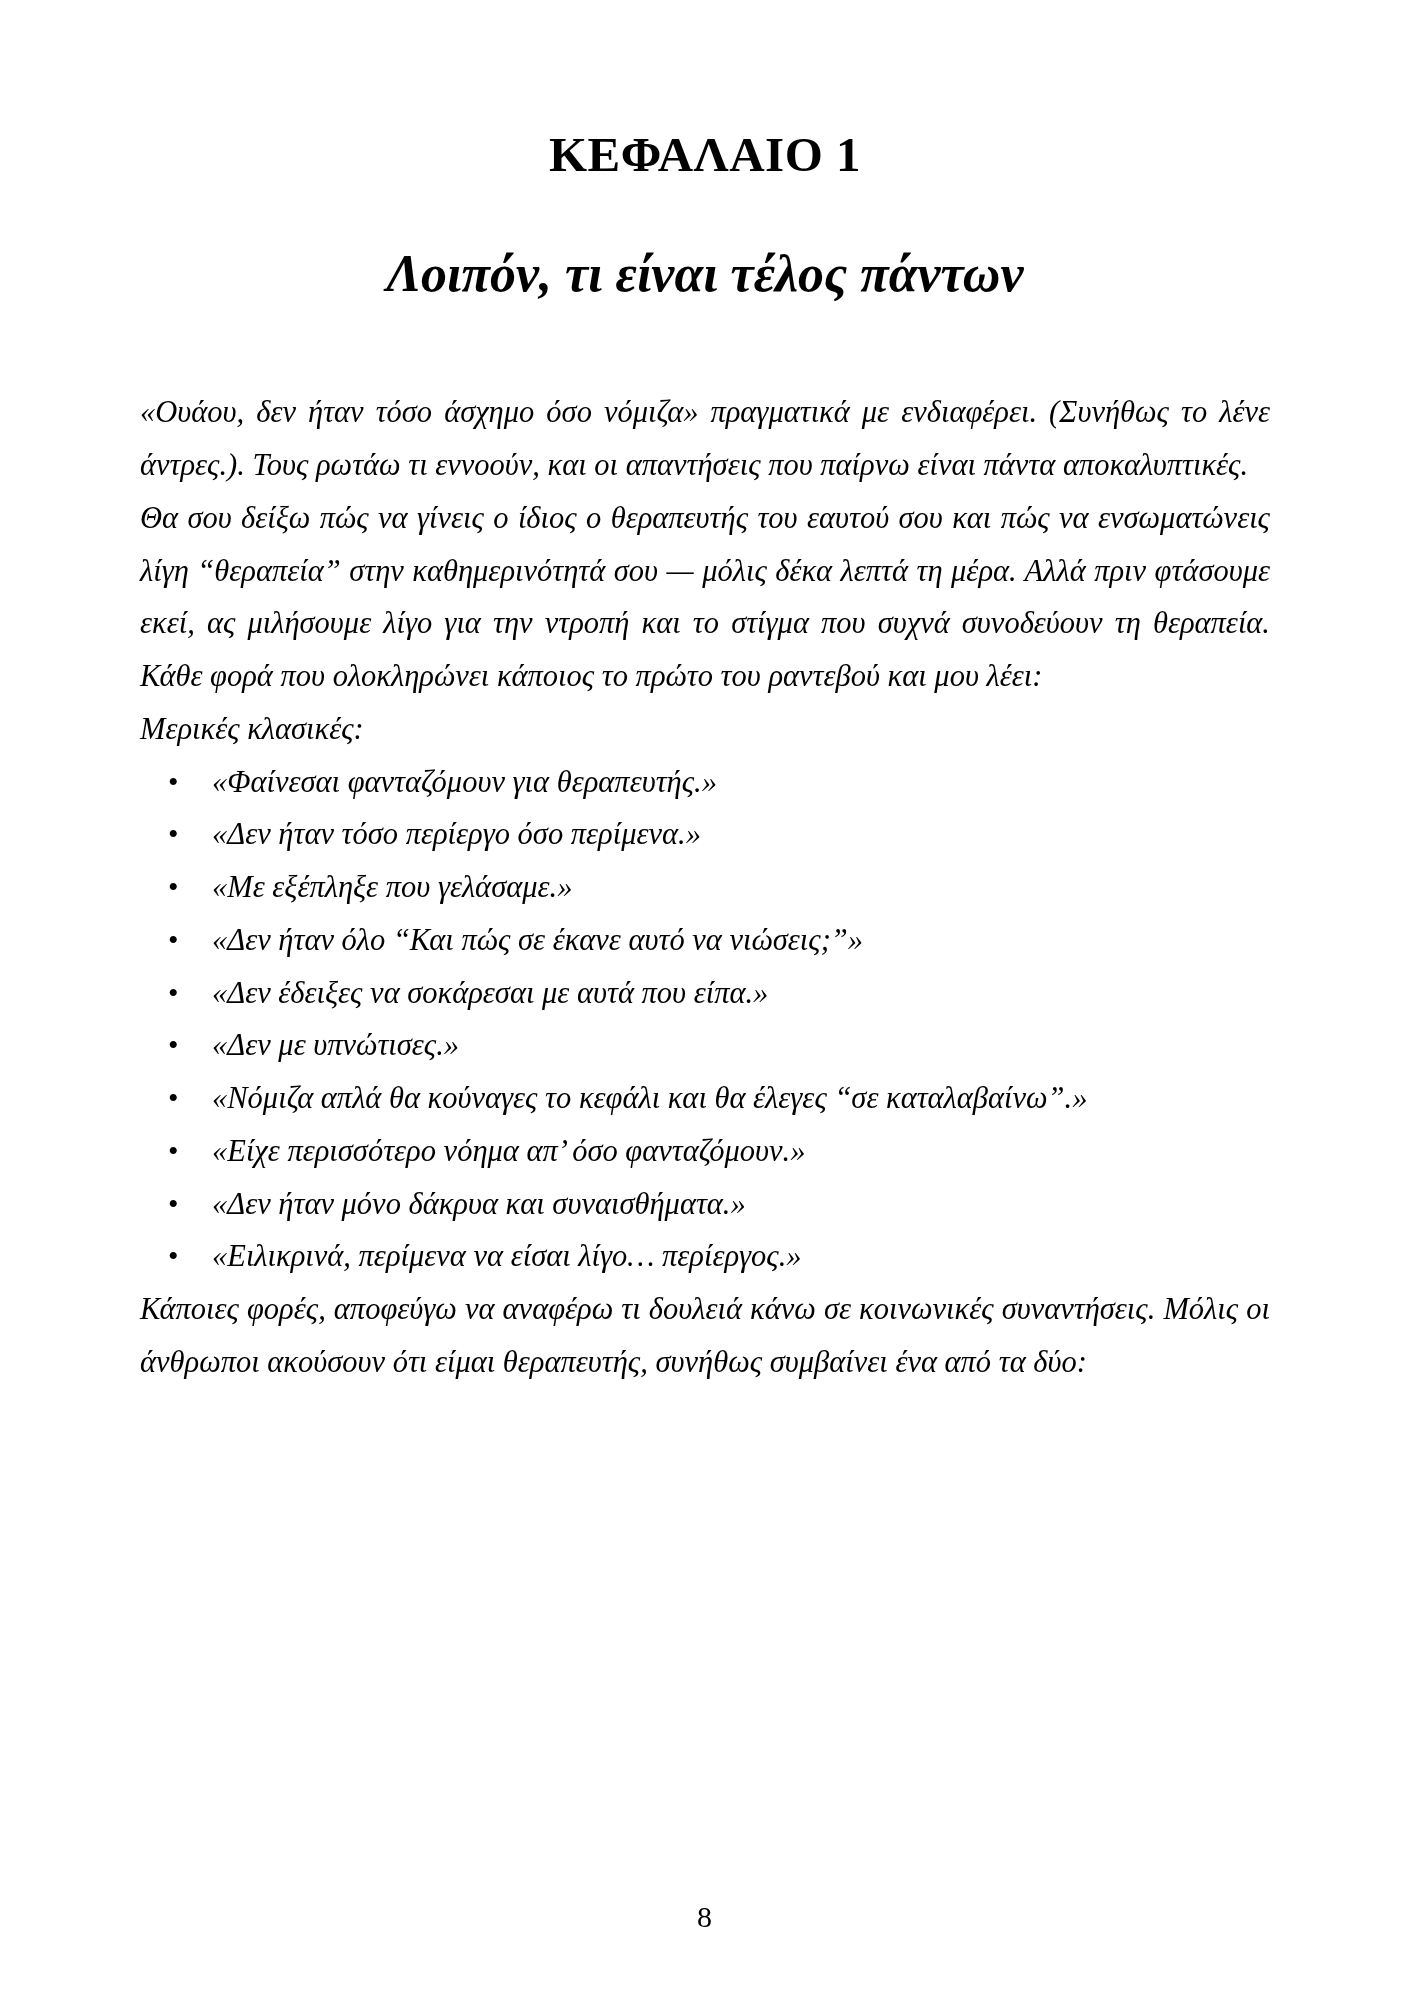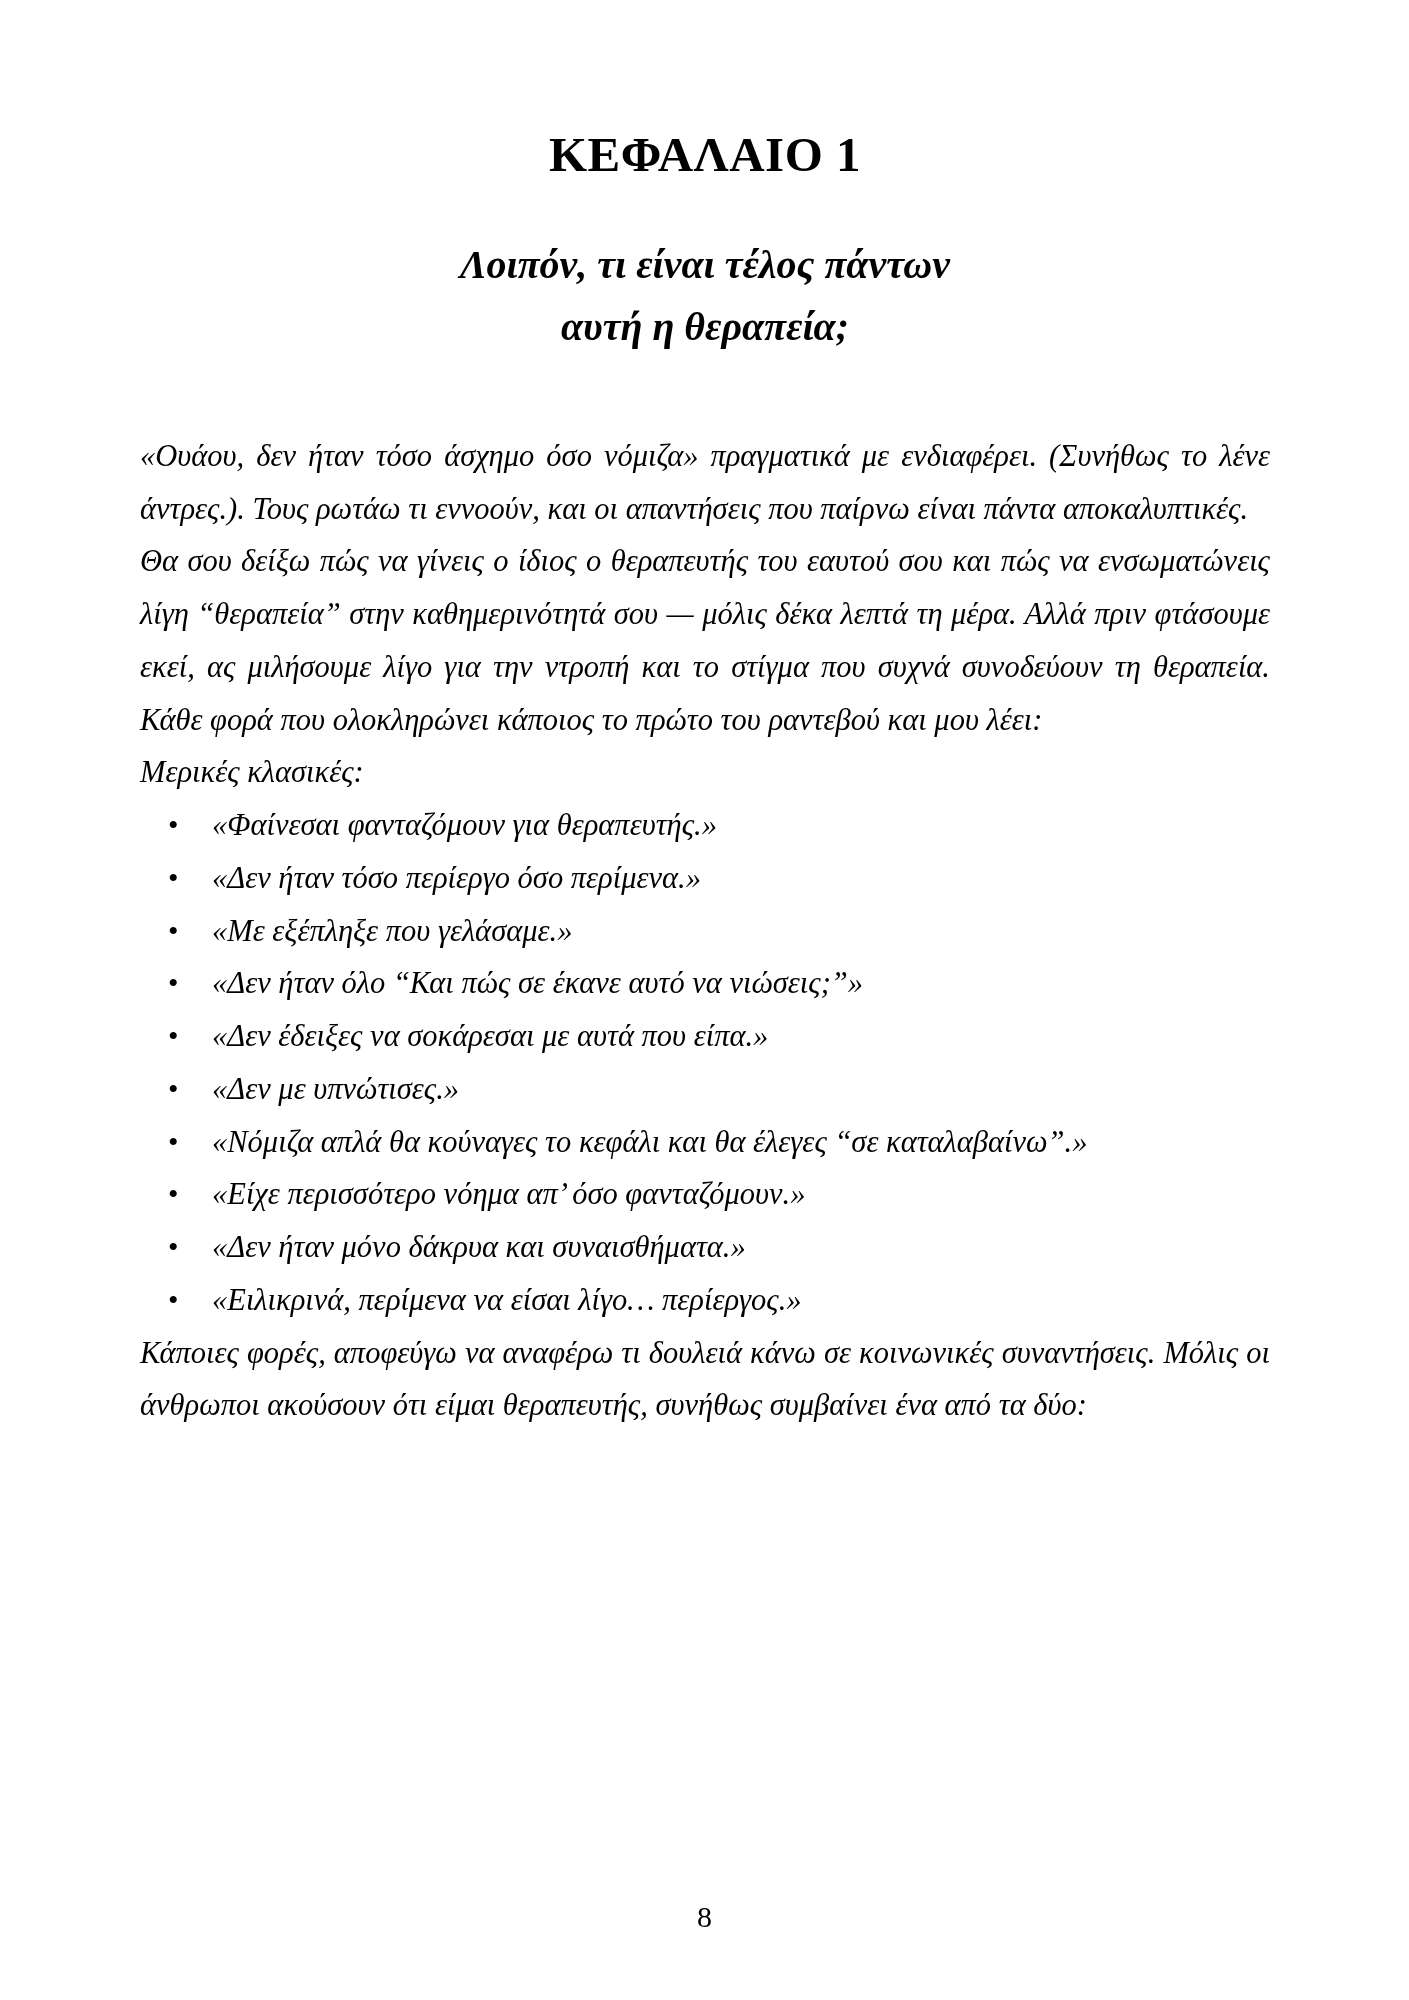--- a/index.html
+++ b/index.html
@@ -38,7 +38,7 @@
     text-align: center;
     font-style: italic;
     font-weight: bold;
-    font-size: 40px;
+    font-size: 52px;
     line-height: 1.55;
     margin-top: 52px;
   }

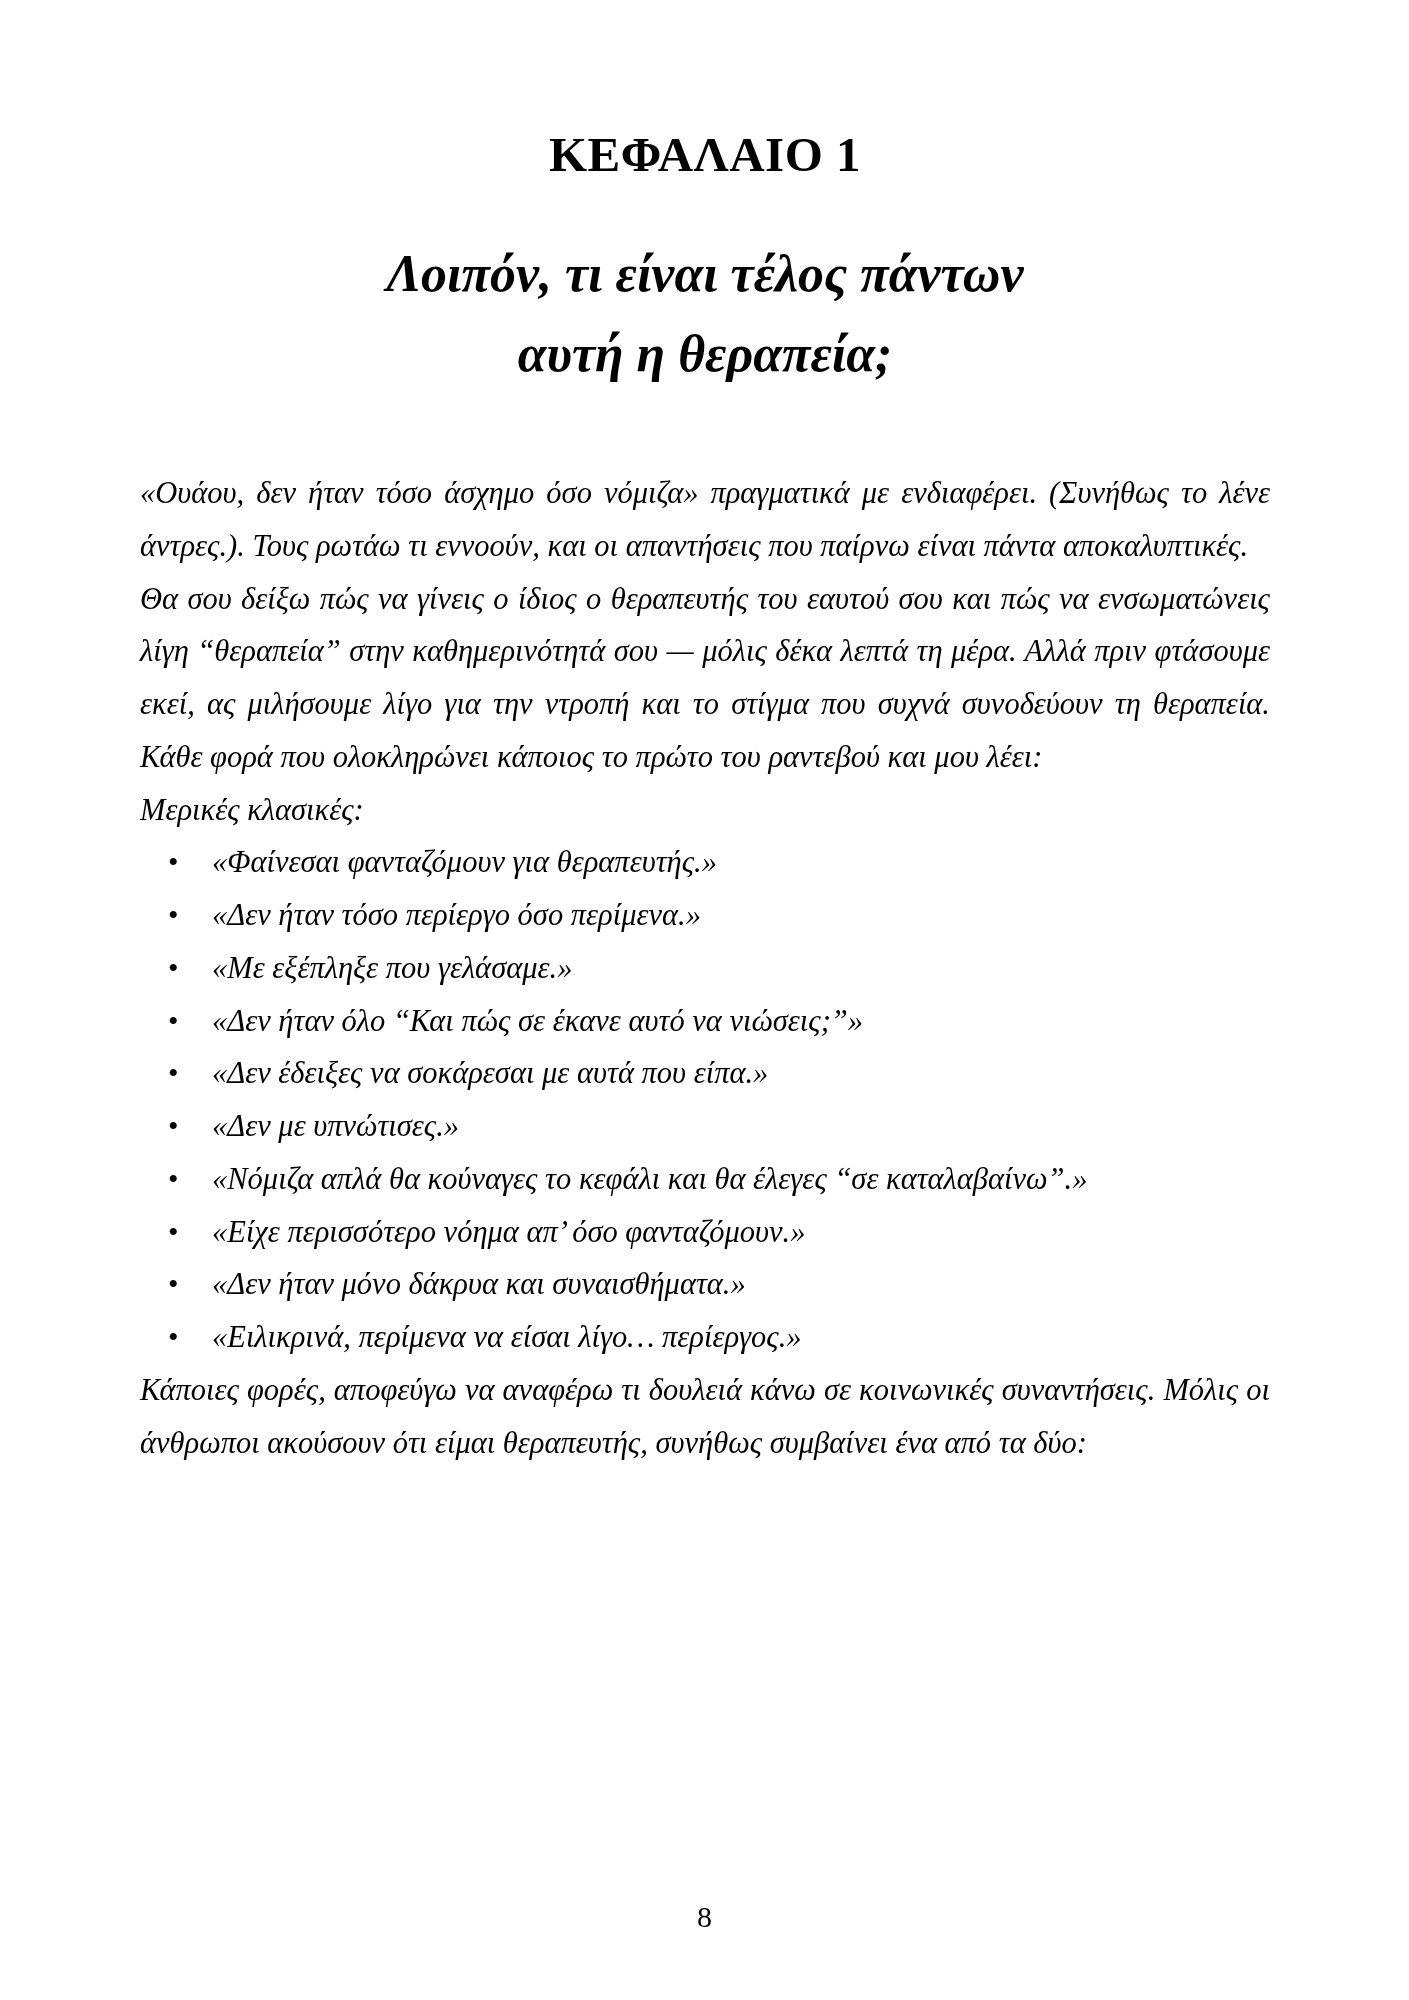--- a/index.html
+++ b/index.html
@@ -110,7 +110,6 @@
 
     <h2 class="subtitle">
       <span class="sub-line">Λοιπόν, τι είναι τέλος πάντων</span>
-      <span class="sub-line">αυτή η θεραπεία;</span>
     </h2>
 
     <div class="body-block">

